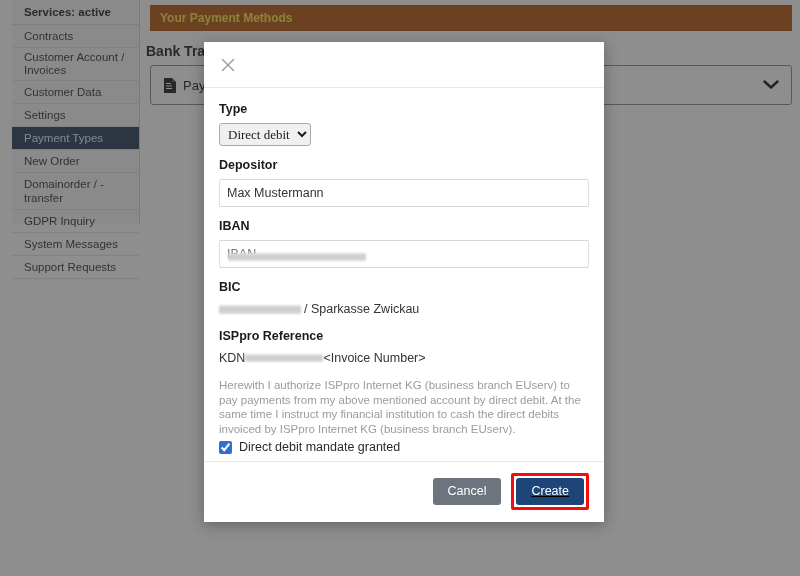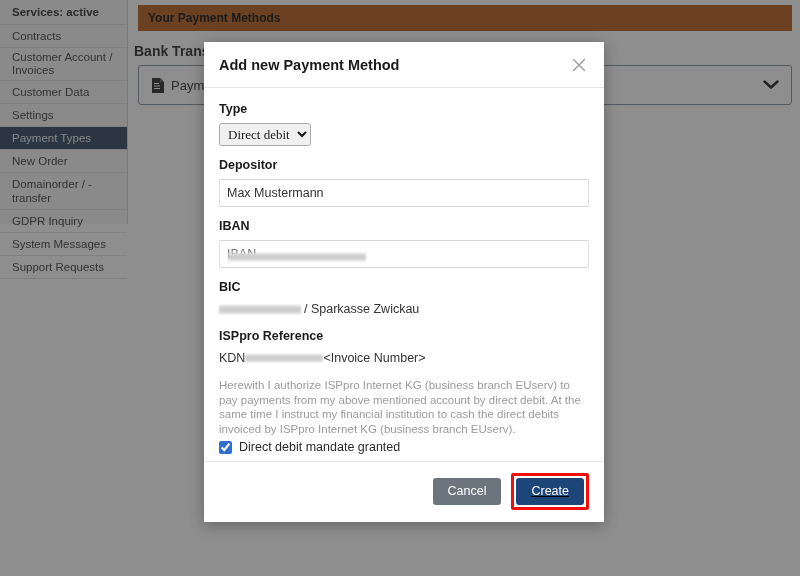--- a/index.html
+++ b/index.html
@@ -24,6 +24,7 @@
     inset: 0;
     display: flex;
     background: #ffffff;
+    padding-left: 12px;
   }
 
   .sidebar {

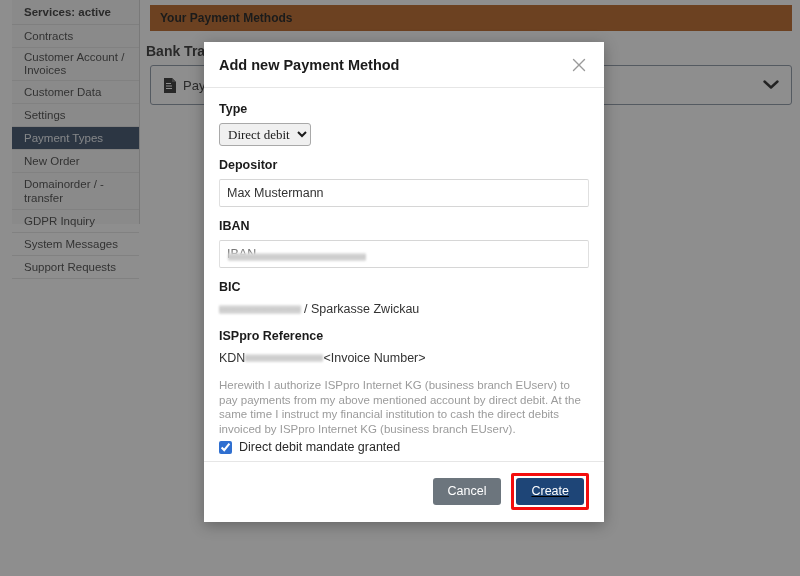--- a/index.html
+++ b/index.html
@@ -74,7 +74,7 @@
   .banner {
     margin: 5px 8px 0 10px;
     background: #b4560e;
-    color: #000000;
+    color: #fde047;
     font-size: 12px;
     font-weight: bold;
     padding: 6px 0 6px 10px;

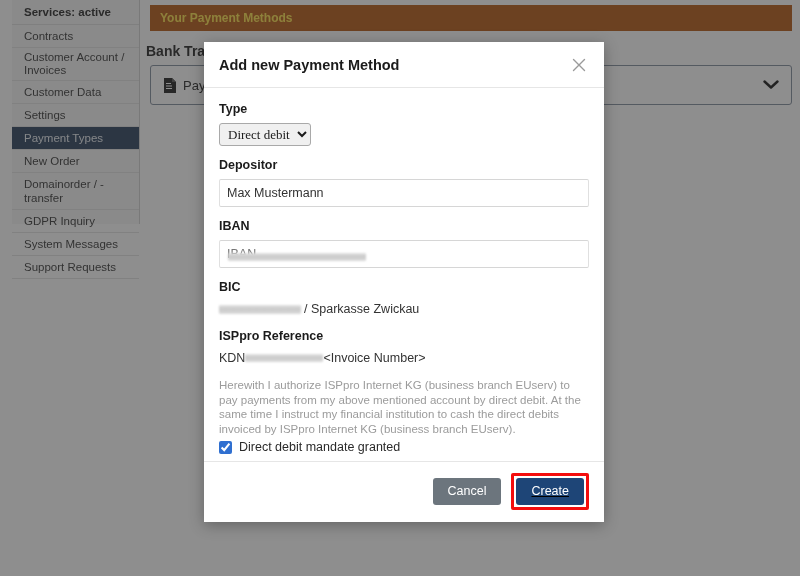--- a/index.html
+++ b/index.html
@@ -350,7 +350,6 @@
   <div class="modal">
 
     <div class="modal-header">
-      <div class="modal-title">Add new Payment Method</div>
       <div class="close-btn">
         <svg width="14" height="14" viewBox="0 0 14 14">
           <path d="M1.5 1.5l11 11M12.5 1.5l-11 11" stroke="#9a9a9a" stroke-width="1.4" stroke-linecap="round"></path>

